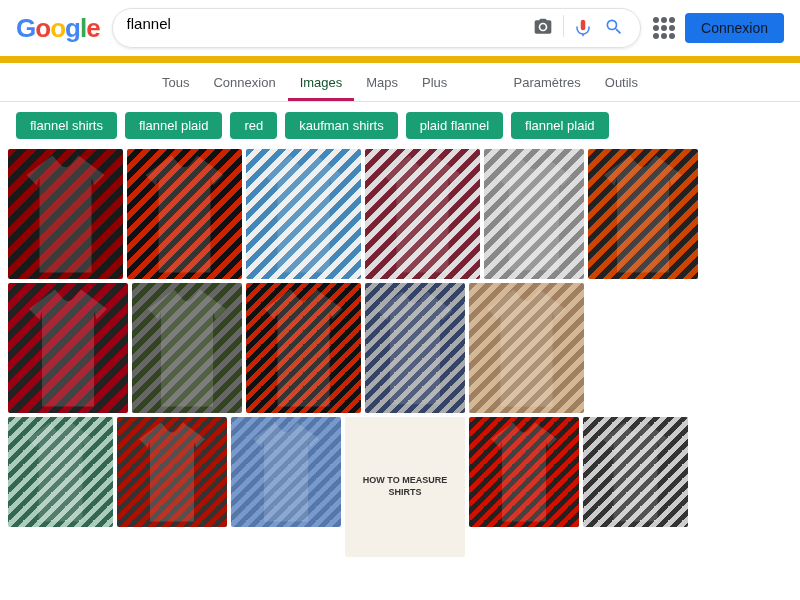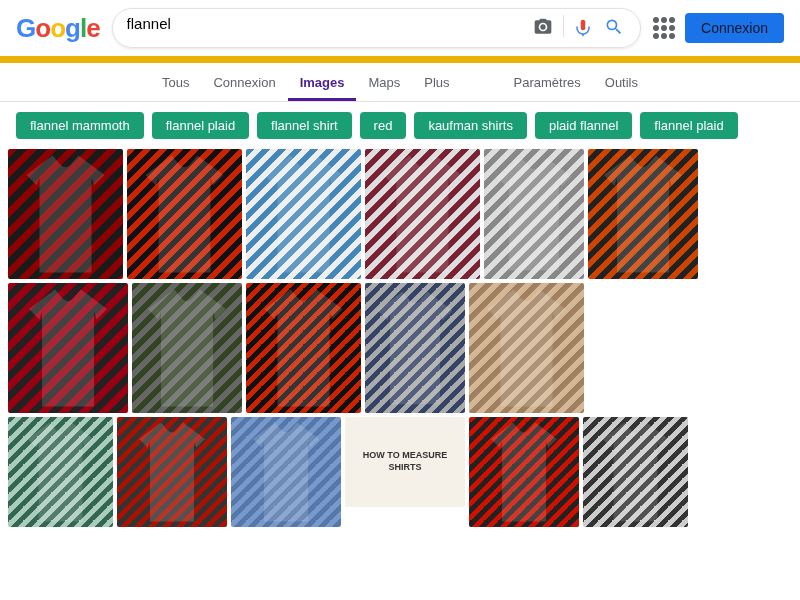--- a/index.html
+++ b/index.html
@@ -105,9 +105,9 @@
       text-decoration: none;
     }
     .nav-item.active {
-      color: #4c1d95;
-      border-bottom: 3px solid #4c1d95;
-      font-weight: 700;
+      color: #14532d;
+      border-bottom: 3px solid #be185d;
+      font-weight: 400;
     }
     .safesearch-btn {
       font-size: 13px;

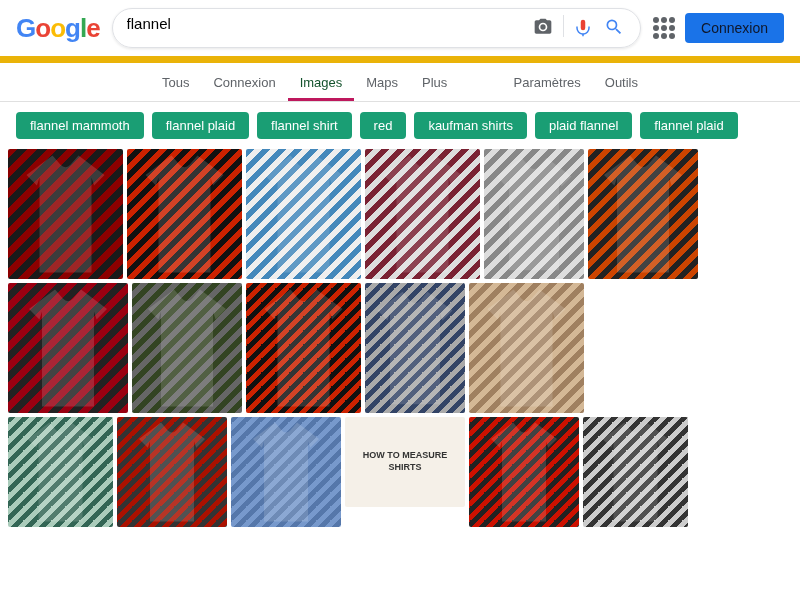--- a/index.html
+++ b/index.html
@@ -230,7 +230,7 @@
 </div>
 
 <div id="chips-bar">
-<button class="chip">flannel mammoth</button>
+<button class="chip">flannel shirts</button>
     <button class="chip">flannel plaid</button>
     <button class="chip">flannel shirt</button>
     <button class="chip">red</button>

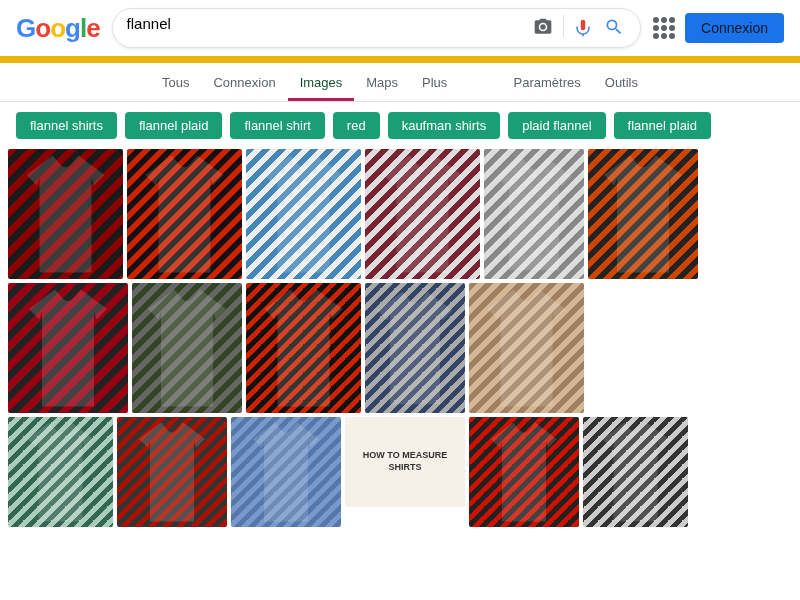--- a/index.html
+++ b/index.html
@@ -232,7 +232,6 @@
 <div id="chips-bar">
 <button class="chip">flannel shirts</button>
     <button class="chip">flannel plaid</button>
-    <button class="chip">flannel shirt</button>
     <button class="chip">red</button>
     <button class="chip">kaufman shirts</button>
     <button class="chip">plaid flannel</button>

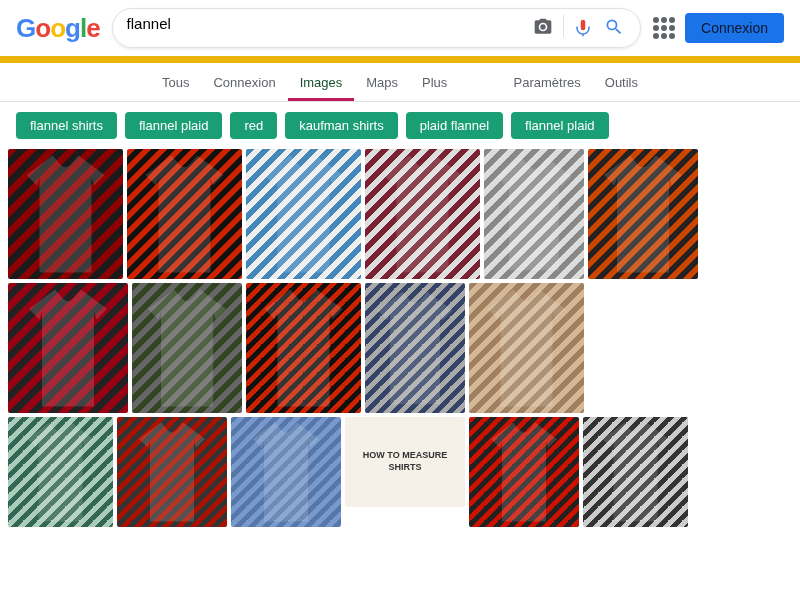--- a/index.html
+++ b/index.html
@@ -314,7 +314,7 @@
         <path d="M30 5 L10 20 L18 28 L20 22 L20 95 L60 95 L60 22 L62 28 L70 20 L50 5 L44 12 Q40 16 36 12 Z" fill="white"></path>
       </svg>
       </div>
-      <div class="shirt-img measure-bg" style="width: 120px; height: 90px; flex-shrink: 0; border-radius: 2px; cursor: pointer; position: relative; background: rgb(245, 240, 232); justify-content: flex-end;">
+      <div class="shirt-img measure-bg" style="width: 120px; height: 140px; flex-shrink: 0; border-radius: 2px; cursor: pointer; position: relative; background: rgb(245, 240, 232); justify-content: flex-end;">
         <div style="padding:6px;font-size:9px;font-weight:bold;color:#333;text-align:center;line-height:1.3;">HOW TO MEASURE SHIRTS</div>
       </div>
       <div class="shirt-img red-back" style="width: 110px; height: 110px; flex-shrink: 0; border-radius: 2px; cursor: pointer; position: relative;">

